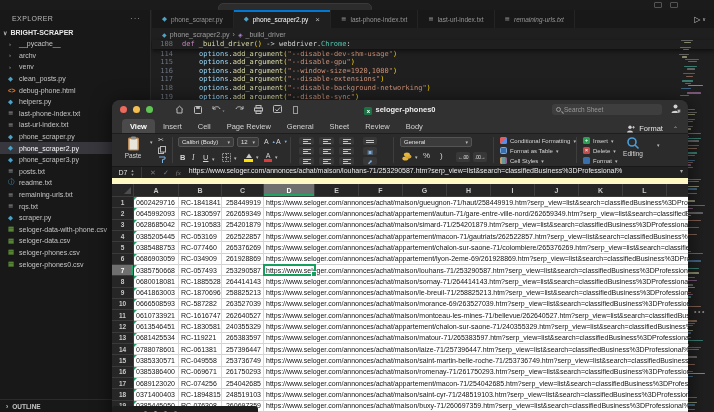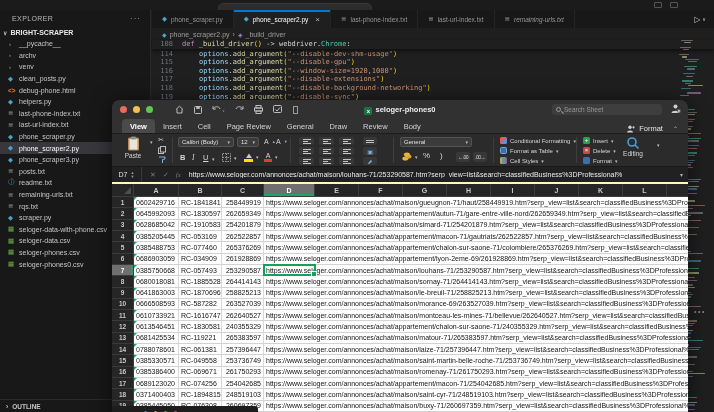--- a/index.html
+++ b/index.html
@@ -415,7 +415,7 @@
       <div class="rtab">Cell</div>
       <div class="rtab">Page Review</div>
       <div class="rtab">General</div>
-      <div class="rtab">Draw</div>
+      <div class="rtab">Sheet</div>
       <div class="rtab">Review</div>
       <div class="rtab">Body</div>
       <div class="sharebox">

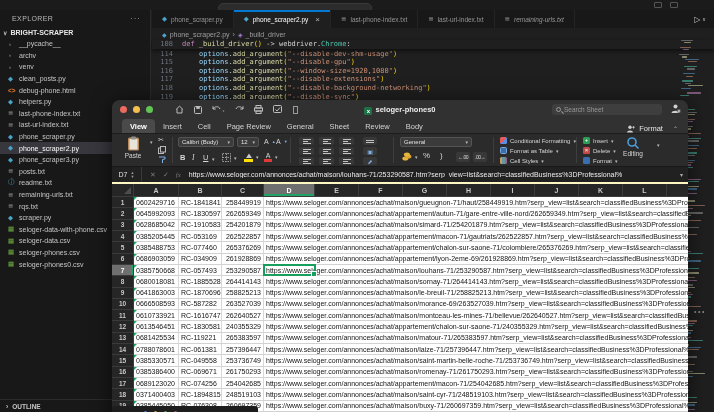--- a/index.html
+++ b/index.html
@@ -71,7 +71,7 @@
 .bars{display:inline-block}
 .bars i{display:block;height:1px;background:#c3c3c3;margin:1px 0}
 .editing-g{position:absolute;left:500px;top:2px;width:42px;text-align:center}
-.xl-formulabar{display:flex;align-items:center;height:17px;background:#212121;border-bottom:2px solid #fef9c3}
+.xl-formulabar{display:flex;height:17px;background:#212121;border-bottom:6px solid #fef9c3}
 .cellref{width:30px;height:100%;display:flex;align-items:center;justify-content:center;font-size:7px;color:#e0e0e0;border-right:1px solid #3a3a3a;gap:3px}
 .stepper{display:flex;flex-direction:column;font-size:4px;color:#9a9a9a;line-height:3.5px}
 .fbicons{display:flex;gap:7px;padding:0 8px;color:#787878;font-size:7px;align-items:center}

